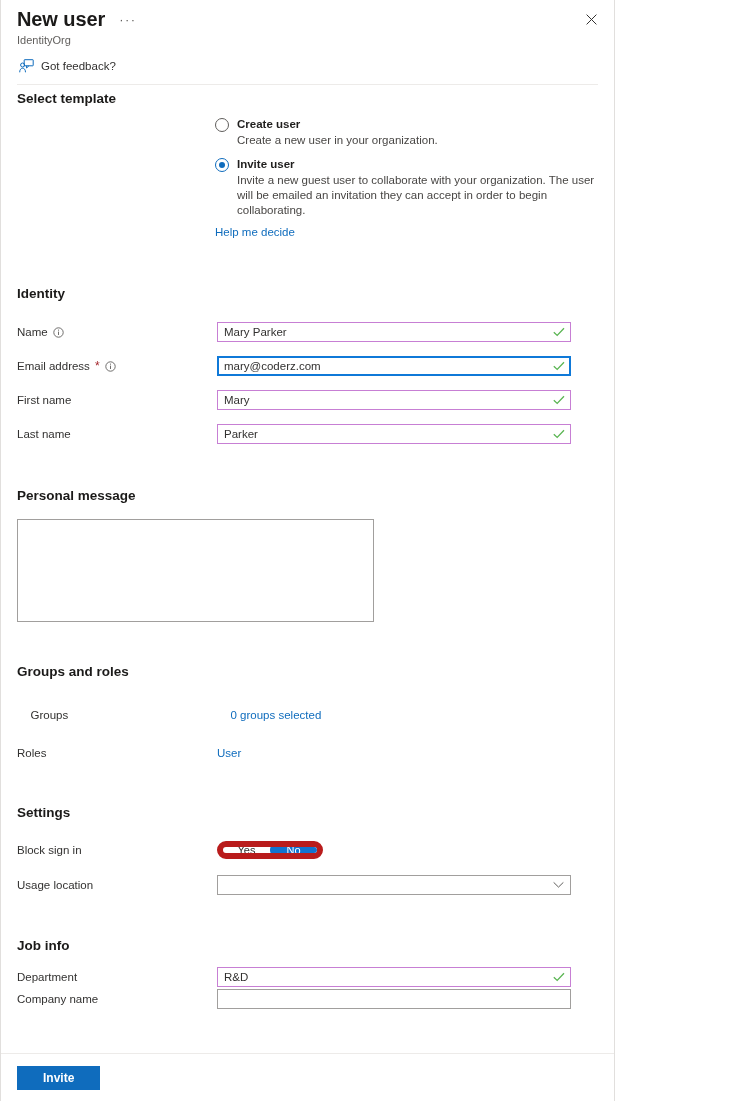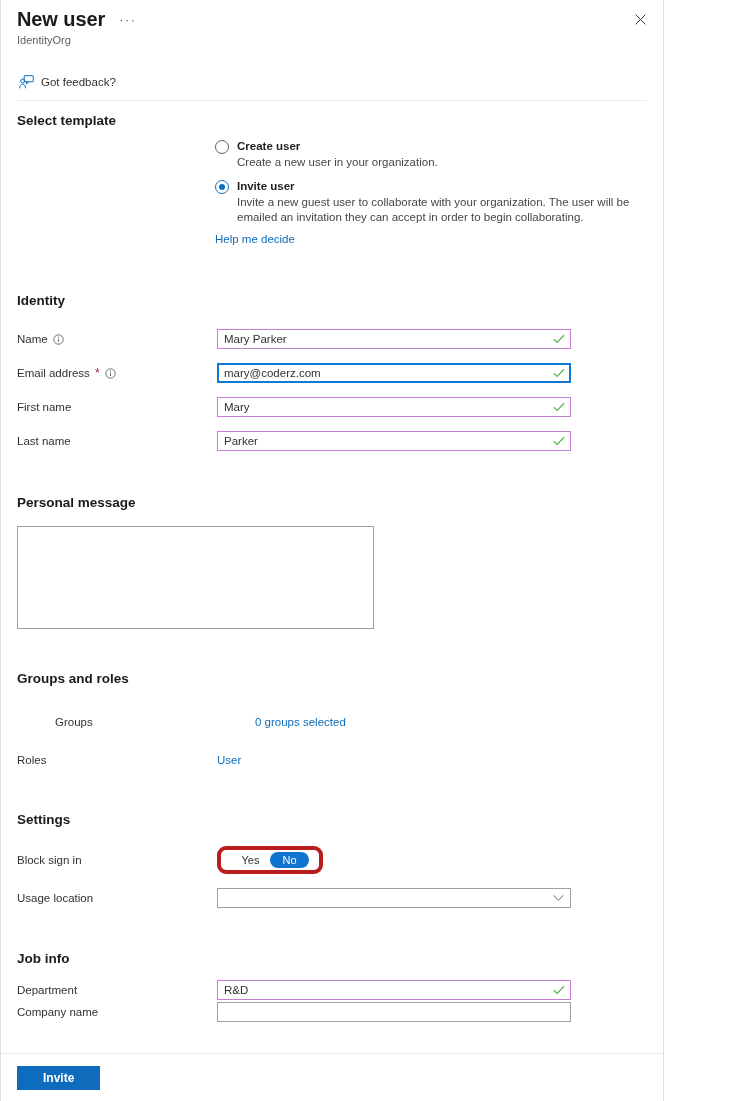--- a/index.html
+++ b/index.html
@@ -15,7 +15,7 @@
     overflow: hidden;
   }
   .page {
-    width: 664px;
+    width: 615px;
     height: 1101px;
     position: relative;
     border-left: 1px solid #e1dfdd;

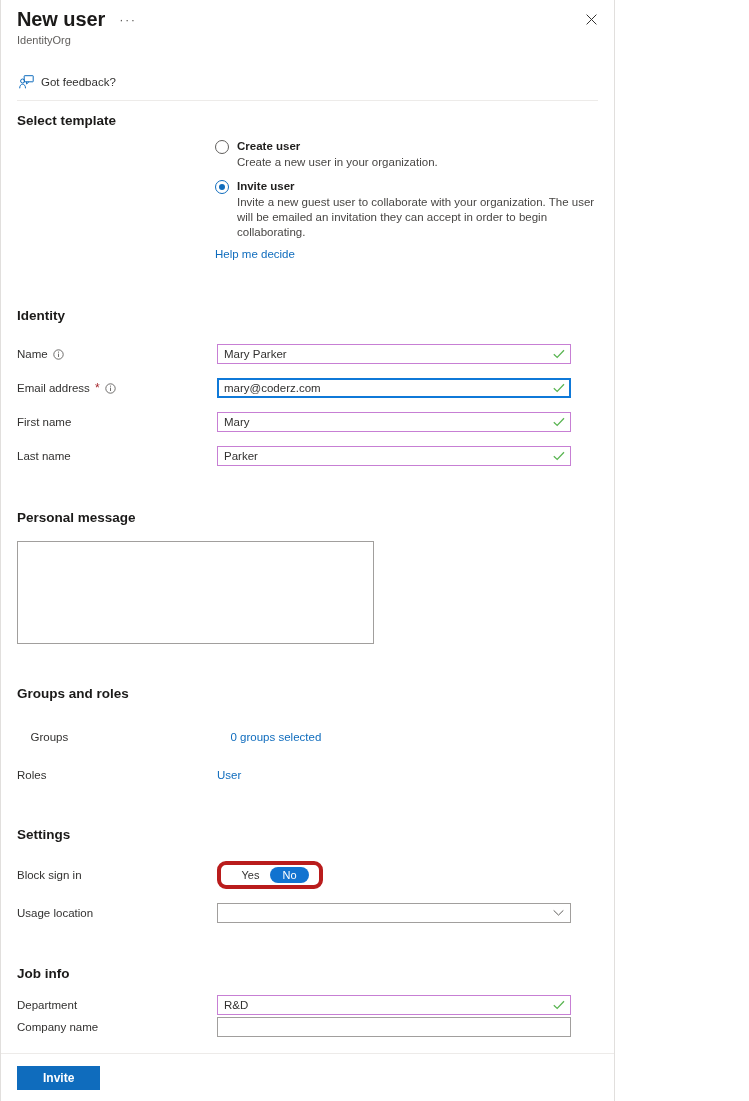--- a/index.html
+++ b/index.html
@@ -71,7 +71,7 @@
     user-select: none;
   }
   .commandbar {
-    margin-top: 20px;
+    margin-top: 4px;
     height: 27px;
     display: flex;
     align-items: center;

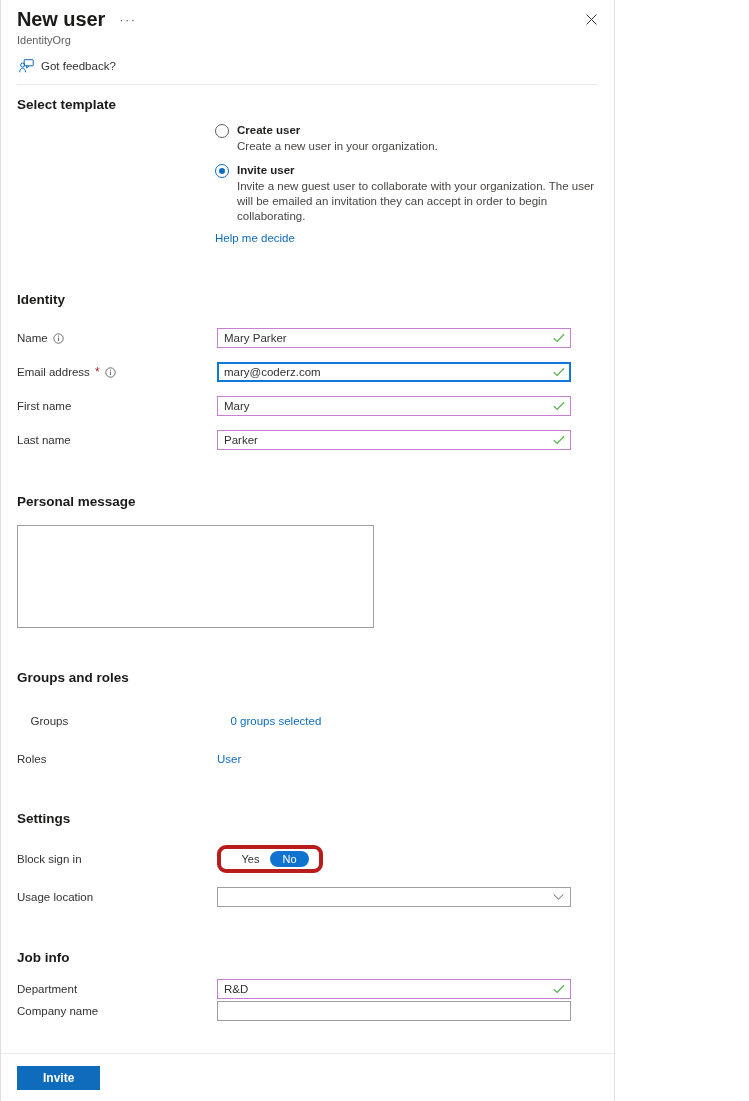--- a/index.html
+++ b/index.html
@@ -312,7 +312,7 @@
 
   <div class="content">
 
-    <div class="section" style="margin-top:12px;">
+    <div class="section" style="margin-top:6px;">
       <div class="section-title">Select template</div>
 
       <div class="radio-block" style="margin-top:10px;">

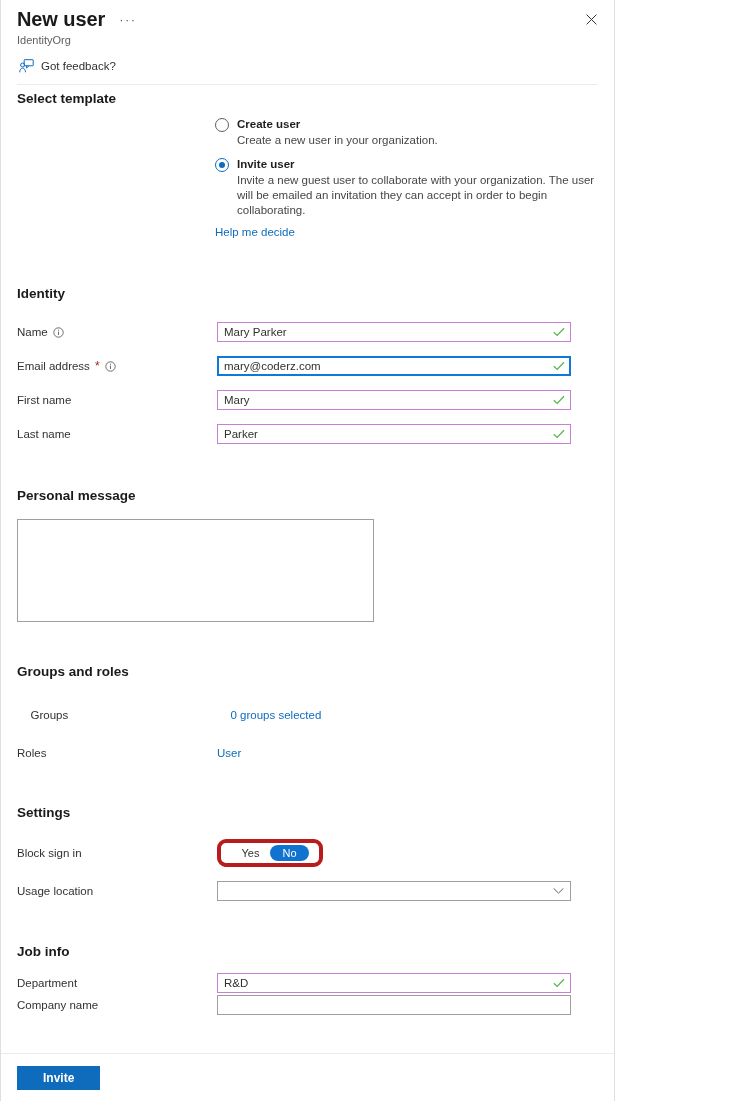--- a/index.html
+++ b/index.html
@@ -232,13 +232,13 @@
     display: inline-flex;
     align-items: center;
     height: 18px;
-    border: 4px solid #b91c1c;
+    border: 6px solid #b91c1c;
     border-radius: 9px;
     background: #fff;
     overflow: hidden;
     cursor: pointer;
     width: 106px;
-    padding: 10px;
+    padding: 0;
     justify-content: flex-end;
   }
   .toggle-opt {

